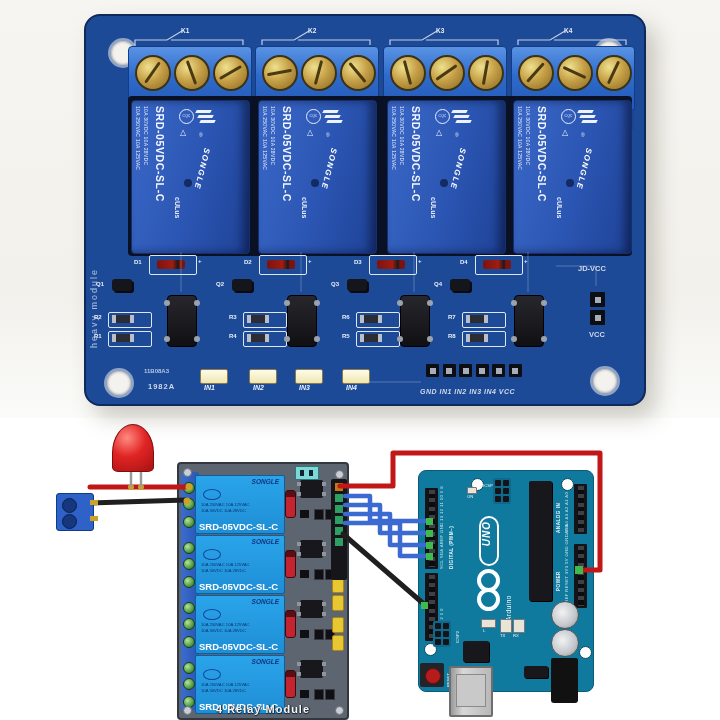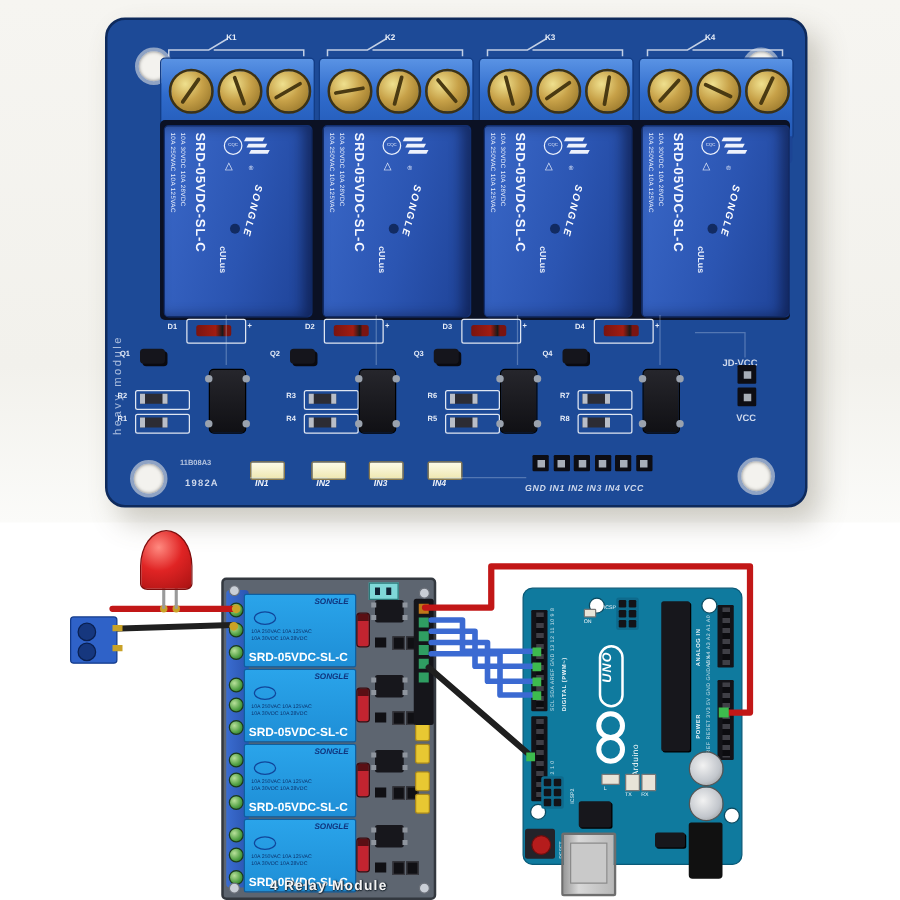--- a/index.html
+++ b/index.html
@@ -401,7 +401,7 @@
       </div>
       <span class="silktxt" style="left:334px;top:372px;font-size:7px;font-style:italic;letter-spacing:.5px">GND IN1 IN2 IN3 IN4 VCC</span>
 
-      <span class="silktxt" style="left:492px;top:270px;font-size:7.5px">JD-VCC</span>
+      <span class="silktxt" style="left:492px;top:248px;font-size:7.5px">JD-VCC</span>
       <div class="hpin" style="left:504px;top:276px;width:15px;height:15px">
           <i style="left:4.5px;top:4.5px"></i>
         </div>

